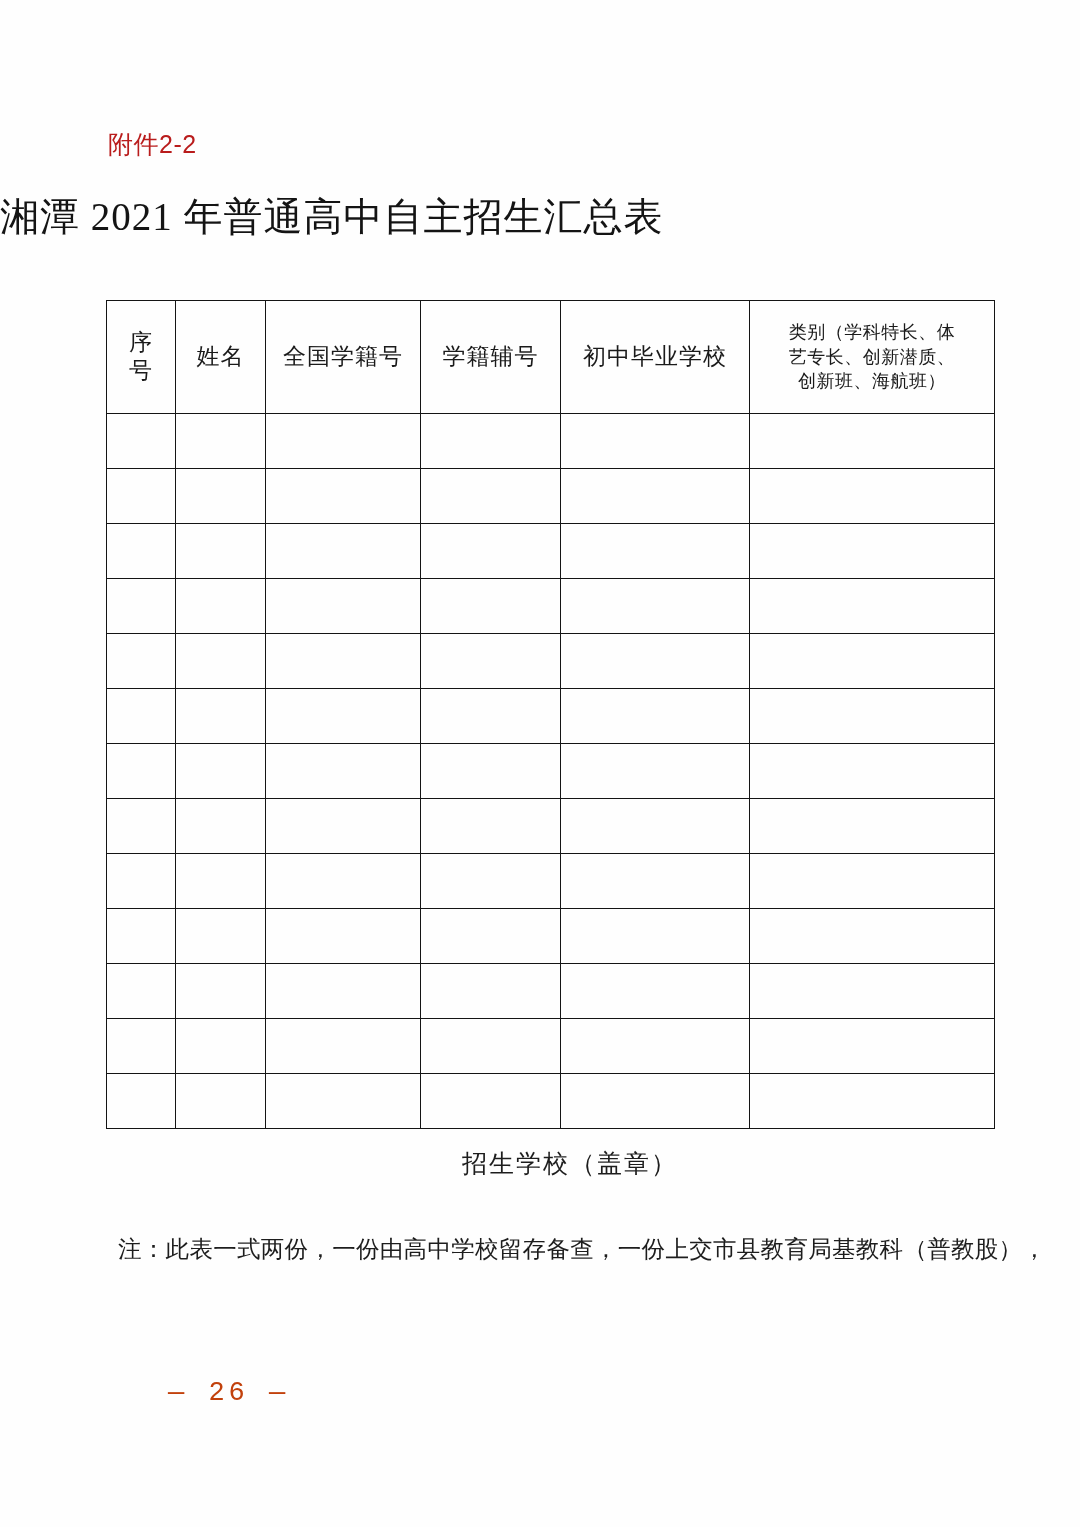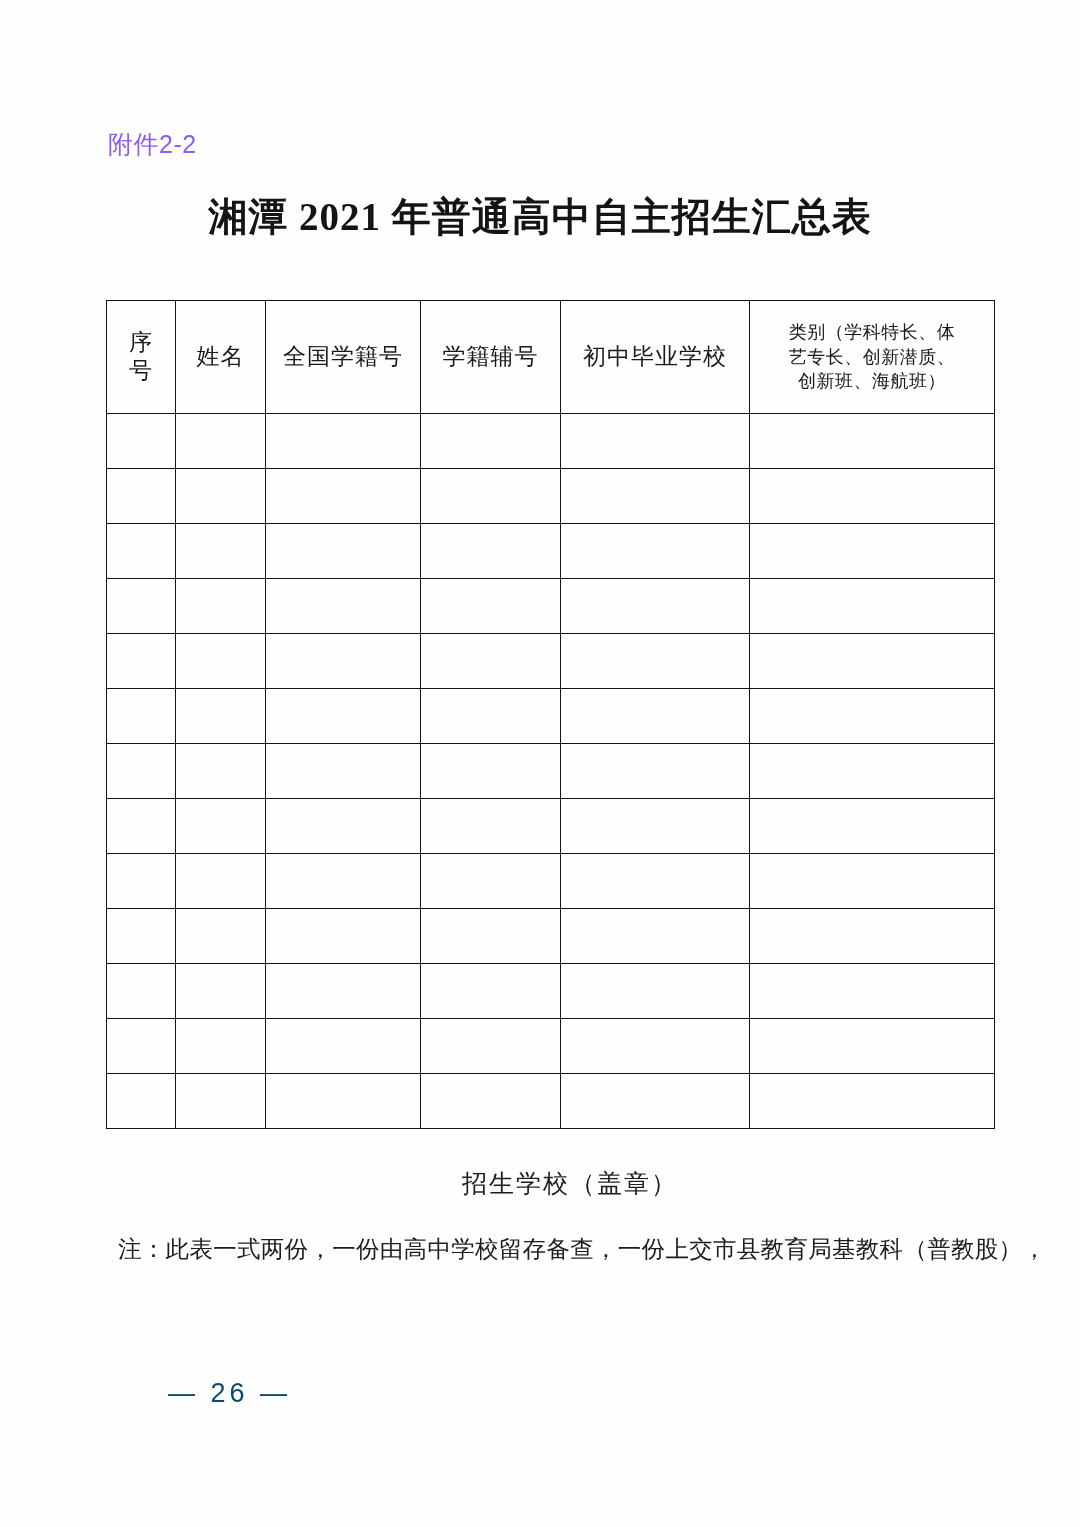--- a/index.html
+++ b/index.html
@@ -30,7 +30,7 @@
     font-family: "Liberation Sans", "DejaVu Sans", sans-serif;
     font-size: 25px;
     letter-spacing: 0.5px;
-    color: #8b5cf6;
+    color: #b91c1c;
     white-space: nowrap;
   }
 

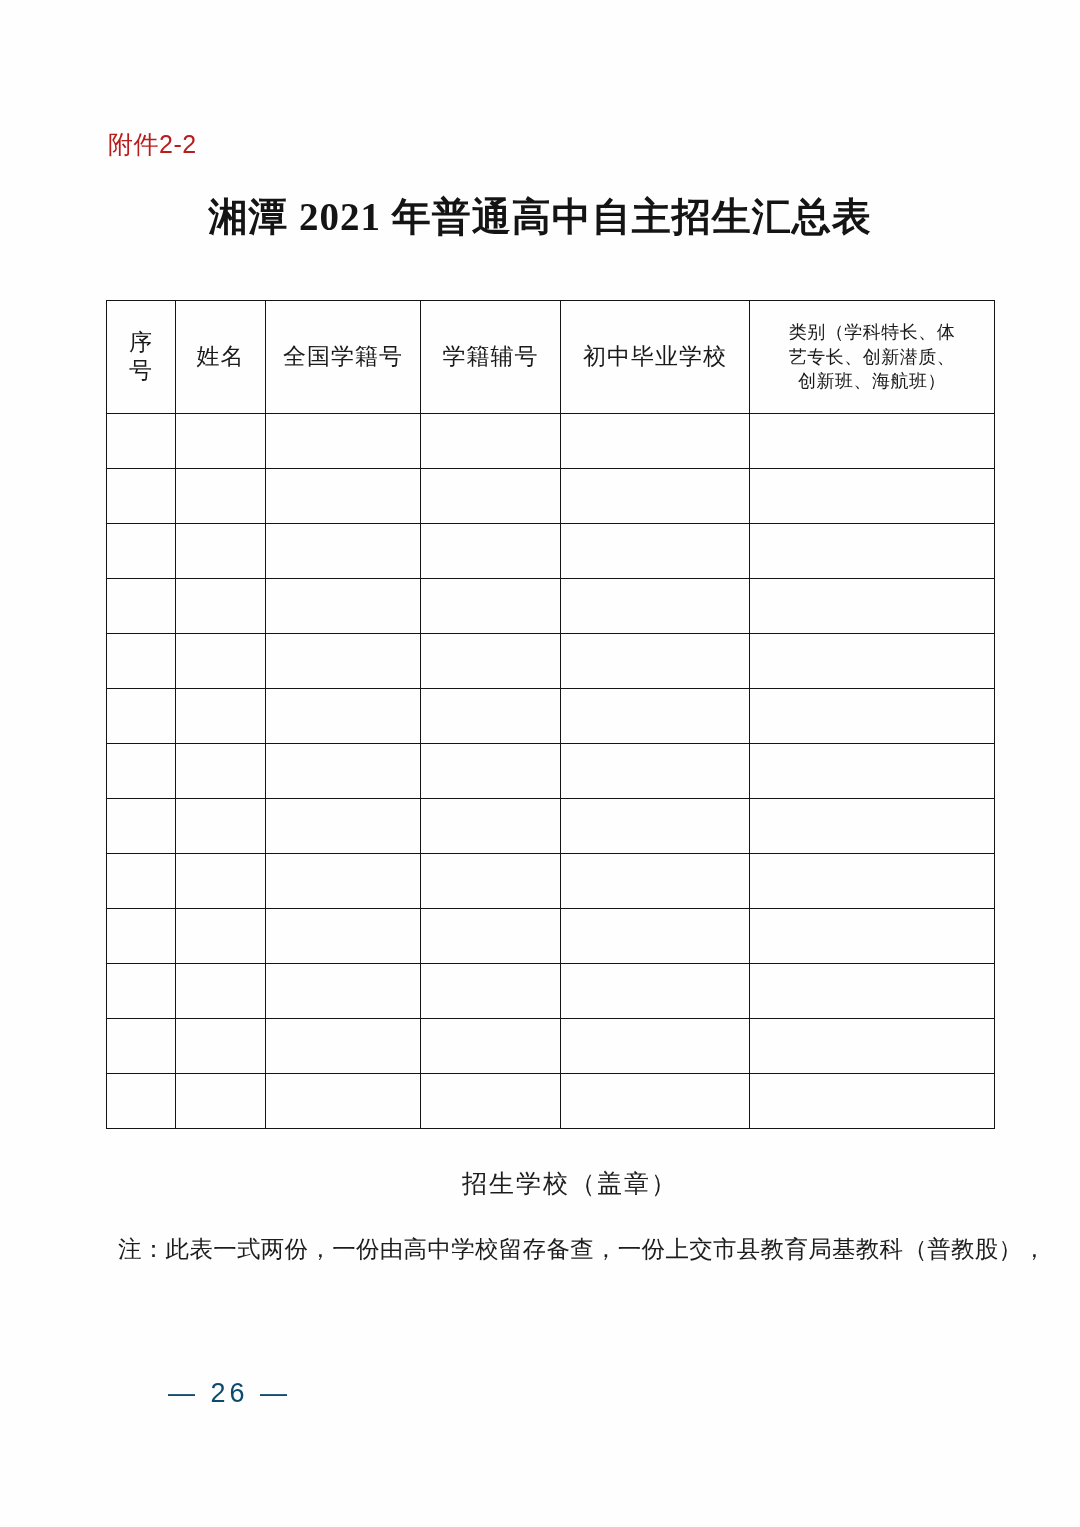--- a/index.html
+++ b/index.html
@@ -40,9 +40,8 @@
     left: 0;
     right: 0;
     top: 190px;
-    text-align: center;
     font-family: "Liberation Serif", "DejaVu Serif", serif;
-    font-weight: bold;
+    font-weight: normal;
     font-size: 39px;
     letter-spacing: 1px;
     color: #141414;

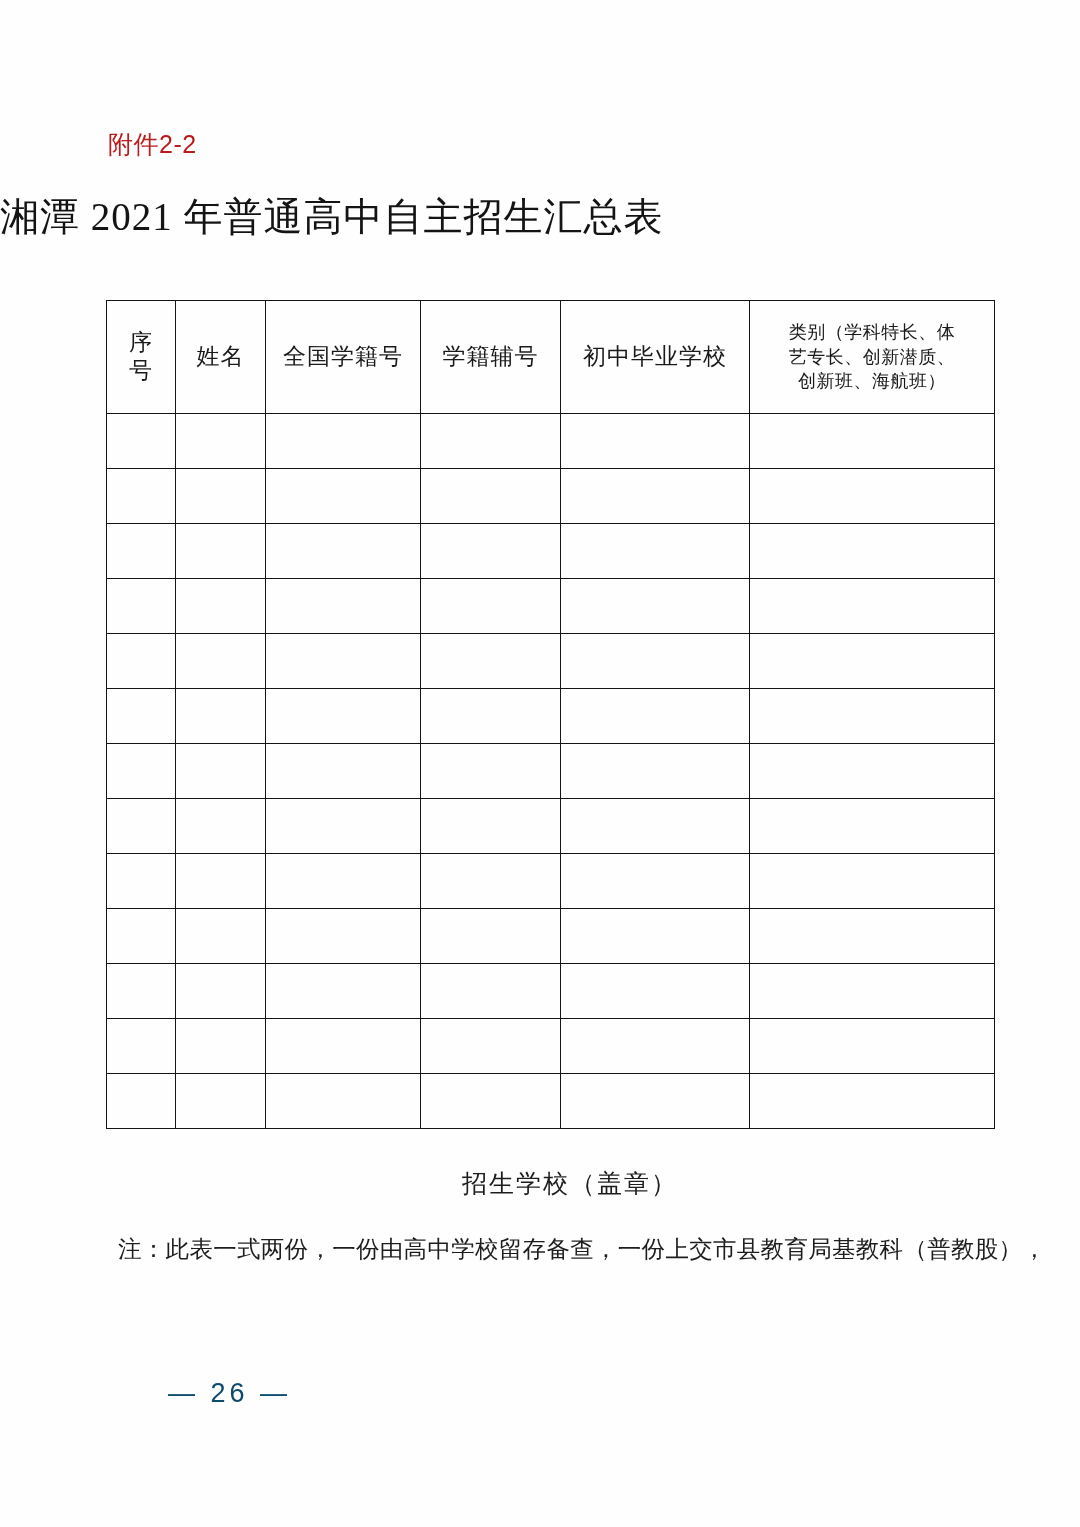--- a/index.html
+++ b/index.html
@@ -118,7 +118,6 @@
     letter-spacing: 2px;
     color: #1d1d1d;
     white-space: nowrap;
-    margin-top: 20px;
   }
 
   

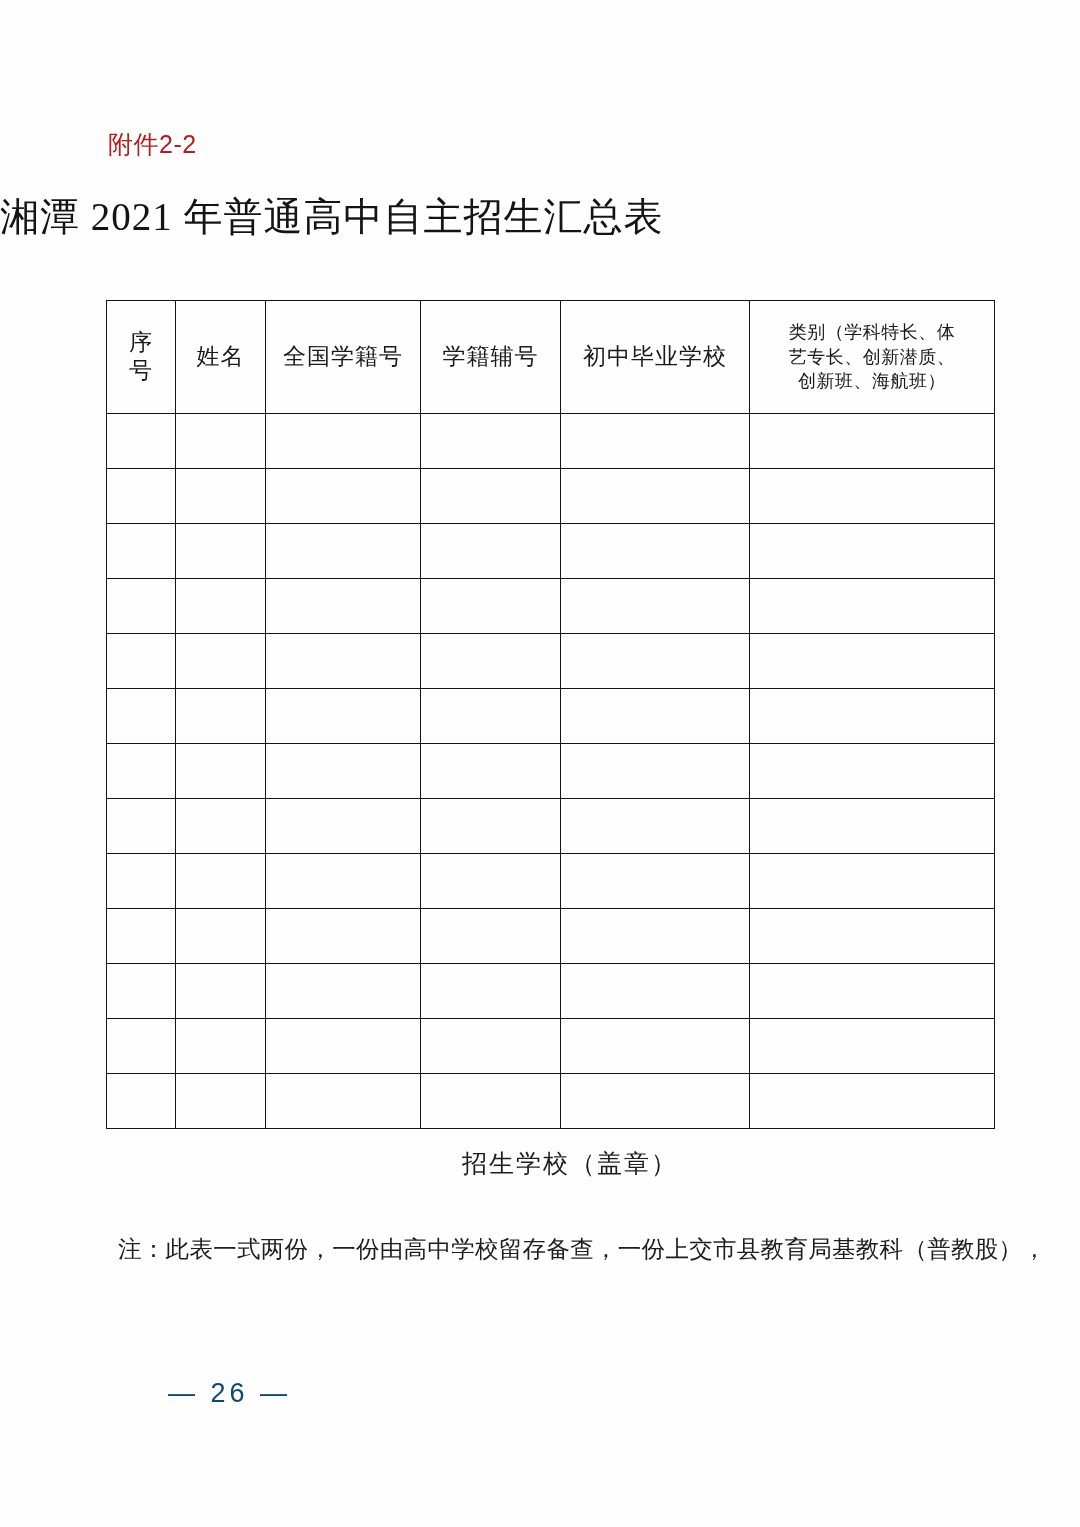--- a/index.html
+++ b/index.html
@@ -140,8 +140,8 @@
     top: 1378px;
     font-size: 27px;
     letter-spacing: 4px;
-    color: #0c4a6e;
-    font-family: Liberation Sans, sans-serif;
+    color: #c2410c;
+    font-family: Liberation Mono, monospace;
     white-space: nowrap;
   }
 </style>

